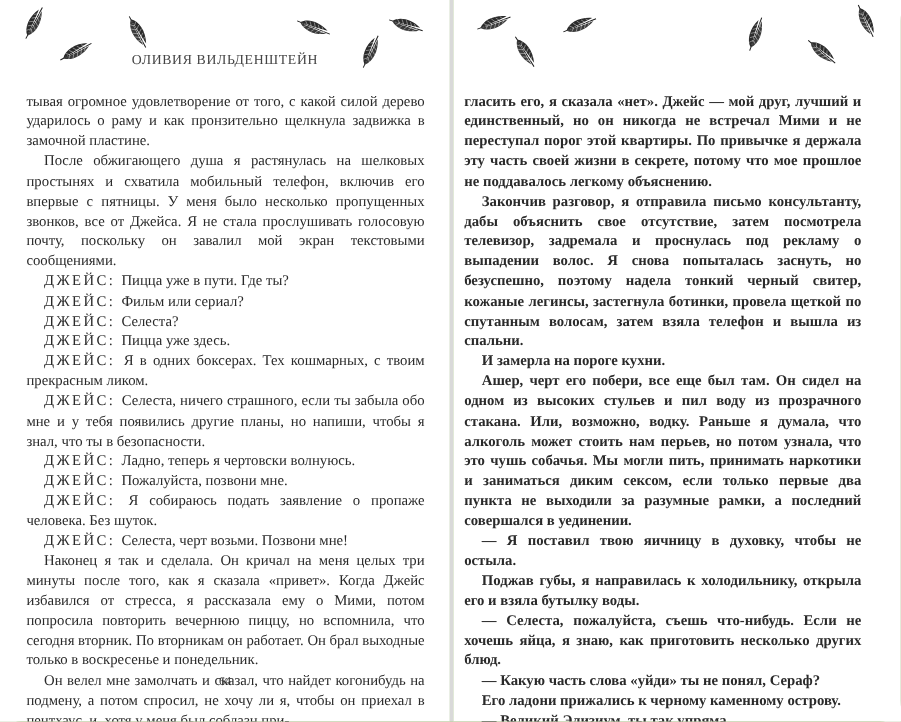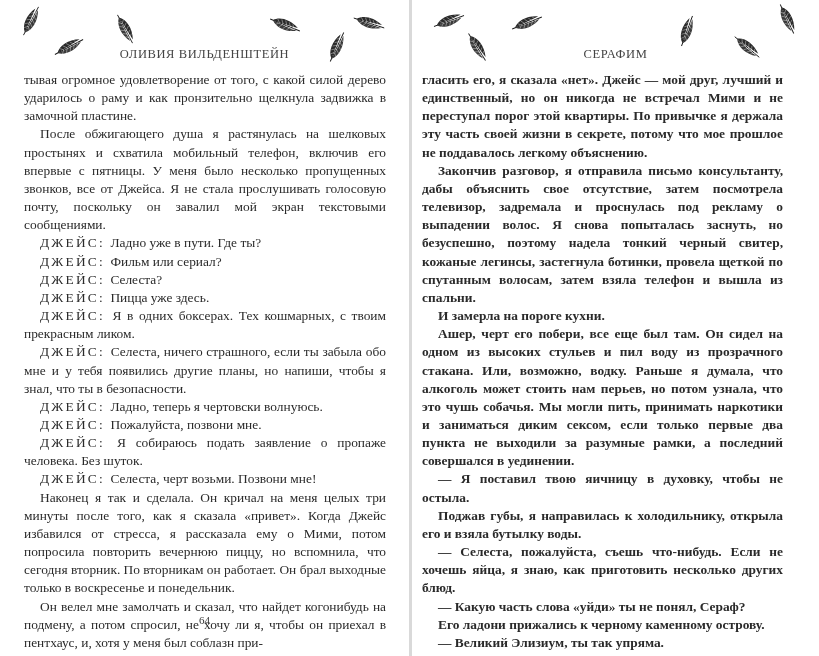--- a/index.html
+++ b/index.html
@@ -174,7 +174,6 @@
         </svg>
       </div>
 
-    <div class="running-head">СЕРАФИМ</div>
     <div class="text" id="right-text">
         <p class="noind"><span>гласить его, я сказала «нет». Джейс — мой друг, лучший и единственный, но он никогда не встречал Мими и не переступал порог этой квартиры. По привычке я держала эту часть своей жизни в секрете, потому что мое прошлое не поддавалось легкому объяснению.</span></p>
         <p class="ind"><span>Закончив разговор, я отправила письмо консультанту, дабы объяснить свое отсутствие, затем посмотрела телевизор, задремала и проснулась под рекламу о выпадении волос. Я снова попыталась заснуть, но безуспешно, поэтому надела тонкий черный свитер, кожаные легинсы, застегнула ботинки, провела щеткой по спутанным волосам, затем взяла телефон и вышла из спальни.</span></p>

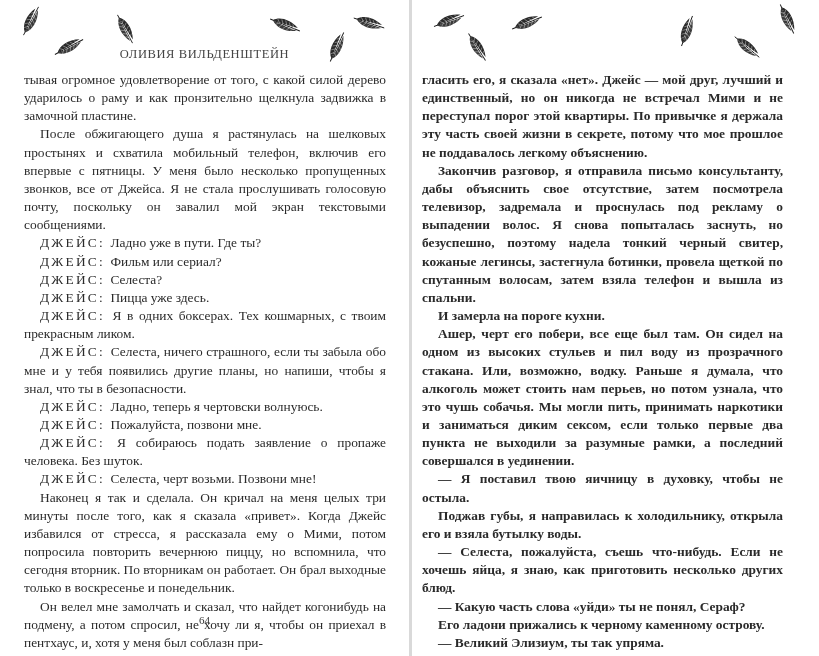--- a/index.html
+++ b/index.html
@@ -24,7 +24,7 @@
   .page.right .text { left: 10px; width: 361px; font-weight: bold; }
   .text p { margin: 0; }
   .text p.ind { text-indent: 16px; }
-  .text p.noind { text-indent: 0; }
+  .text p.noind { text-indent: 0; margin-top: 12px; }
   .text p.last { text-align-last: left; }
   .speaker { letter-spacing: 2.2px; }
   .folio {

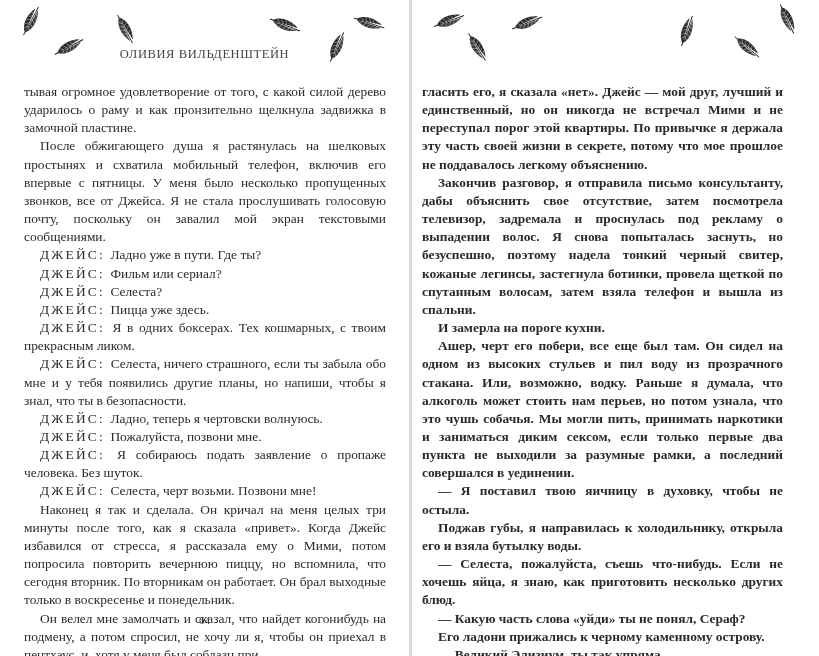--- a/index.html
+++ b/index.html
@@ -100,7 +100,7 @@
     <div class="text" id="left-text">
         <p class="noind"><span>тывая огромное удовлетворение от того, с какой силой дерево ударилось о раму и как пронзительно щелкнула задвижка в замочной пластине.</span></p>
         <p class="ind"><span>После обжигающего душа я растянулась на шелковых простынях и схватила мобильный телефон, включив его впервые с пятницы. У меня было несколько пропущенных звонков, все от Джейса. Я не стала прослушивать голосовую почту, поскольку он завалил мой экран текстовыми сообщениями.</span></p>
-        <p class="ind"><span class="speaker">ДЖЕЙС: </span><span>Ладно уже в пути. Где ты?</span></p>
+        <p class="ind"><span class="speaker">ДЖЕЙС: </span><span>Пицца уже в пути. Где ты?</span></p>
         <p class="ind"><span class="speaker">ДЖЕЙС: </span><span>Фильм или сериал?</span></p>
         <p class="ind"><span class="speaker">ДЖЕЙС: </span><span>Селеста?</span></p>
         <p class="ind"><span class="speaker">ДЖЕЙС: </span><span>Пицца уже здесь.</span></p>

